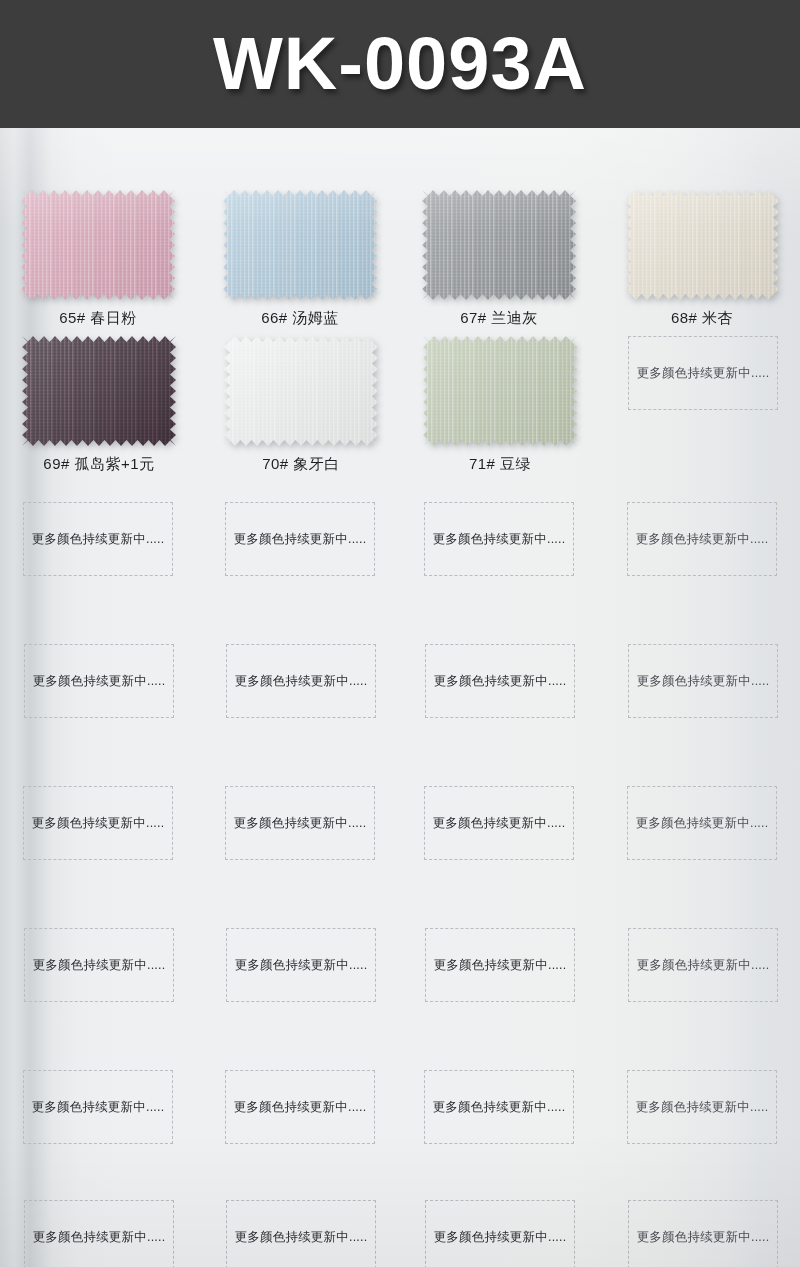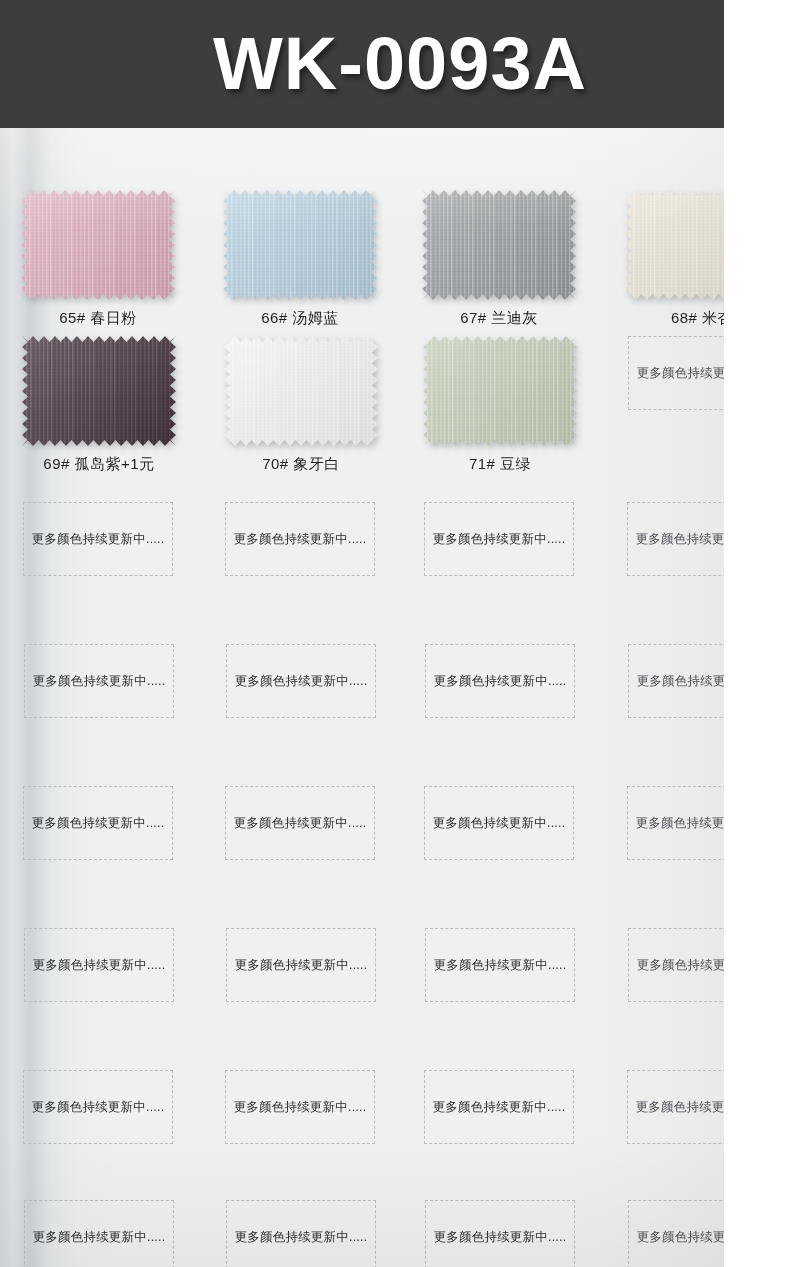--- a/index.html
+++ b/index.html
@@ -14,7 +14,7 @@
 
   .page {
     position: relative;
-    width: 724px;
+    width: 800px;
     height: 1267px;
     overflow: hidden;
     background: #a3a3a3;

